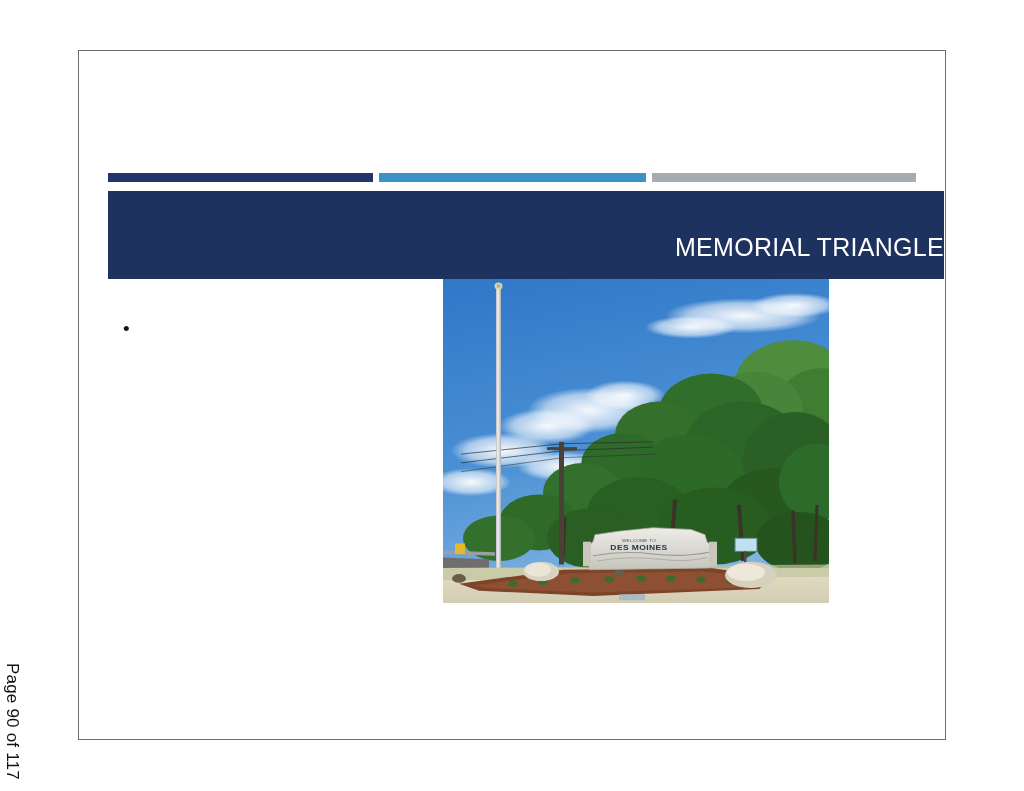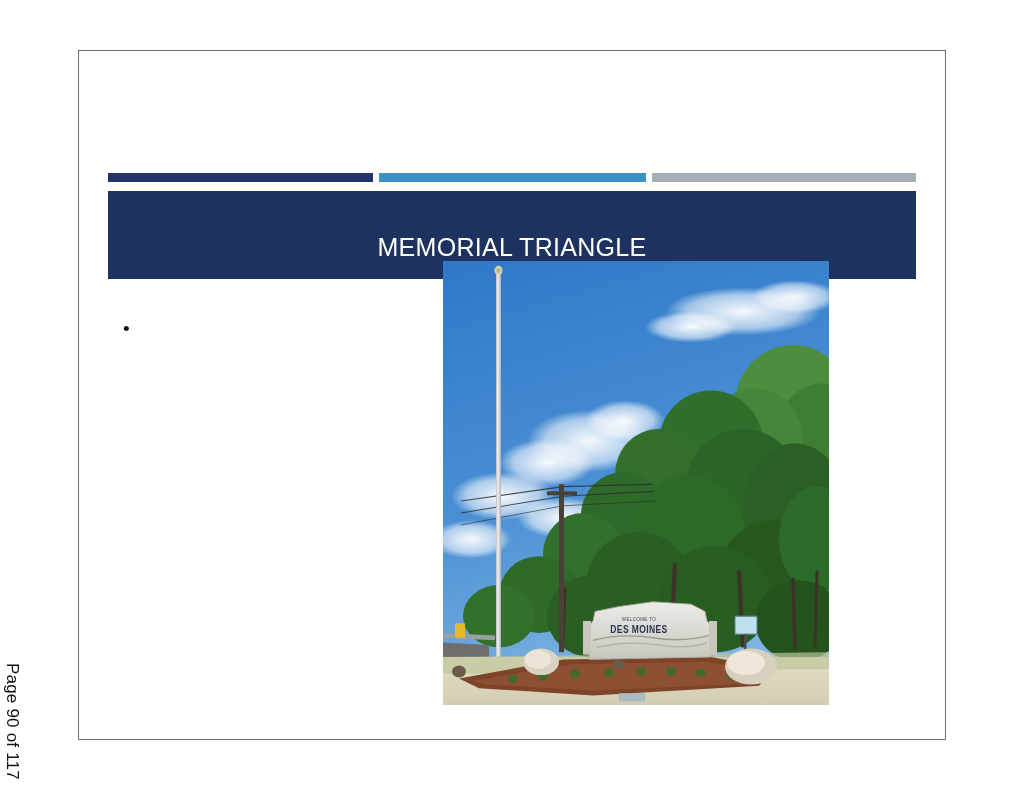--- a/index.html
+++ b/index.html
@@ -70,7 +70,8 @@
     background: #1d325f;
     display: flex;
     align-items: center;
-    justify-content: center;
+    justify-content: flex-end;
+    padding-left: 28px;
   }
   #title-text {
     color: #ffffff;

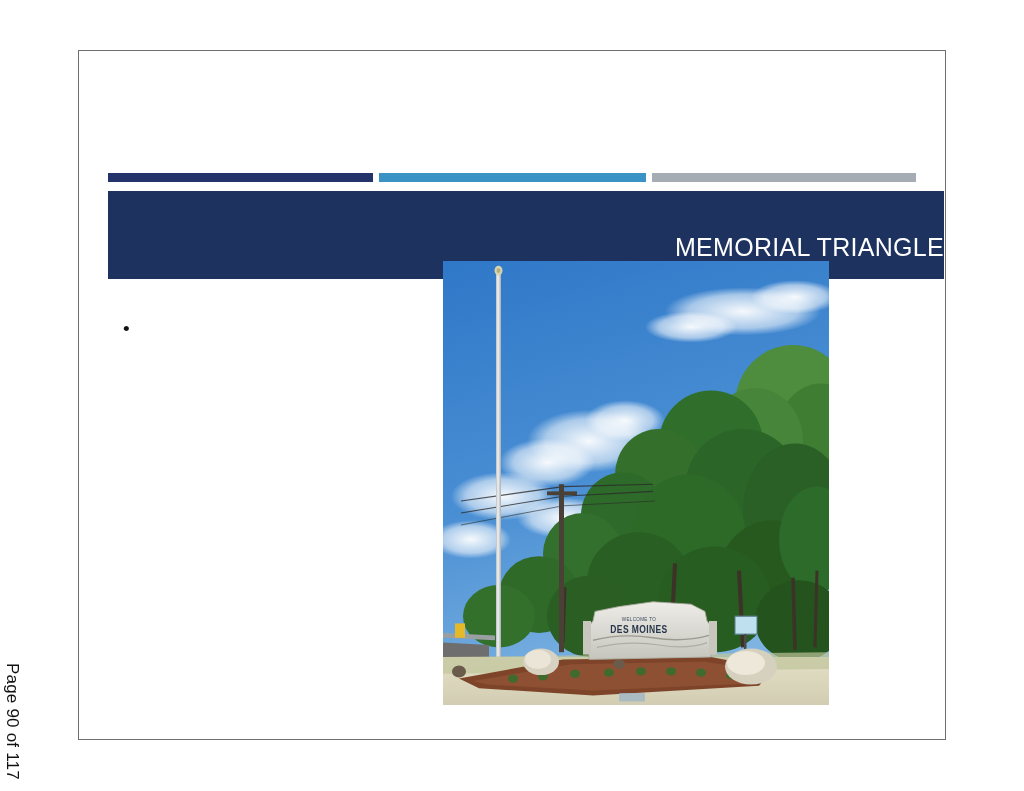--- a/index.html
+++ b/index.html
@@ -115,9 +115,9 @@
   #photo {
     position: absolute;
     left: 364px;
-    top: 210px;
+    top: 228px;
     width: 386px;
-    height: 444px;
+    height: 324px;
     overflow: hidden;
     background: #eab308;
   }

